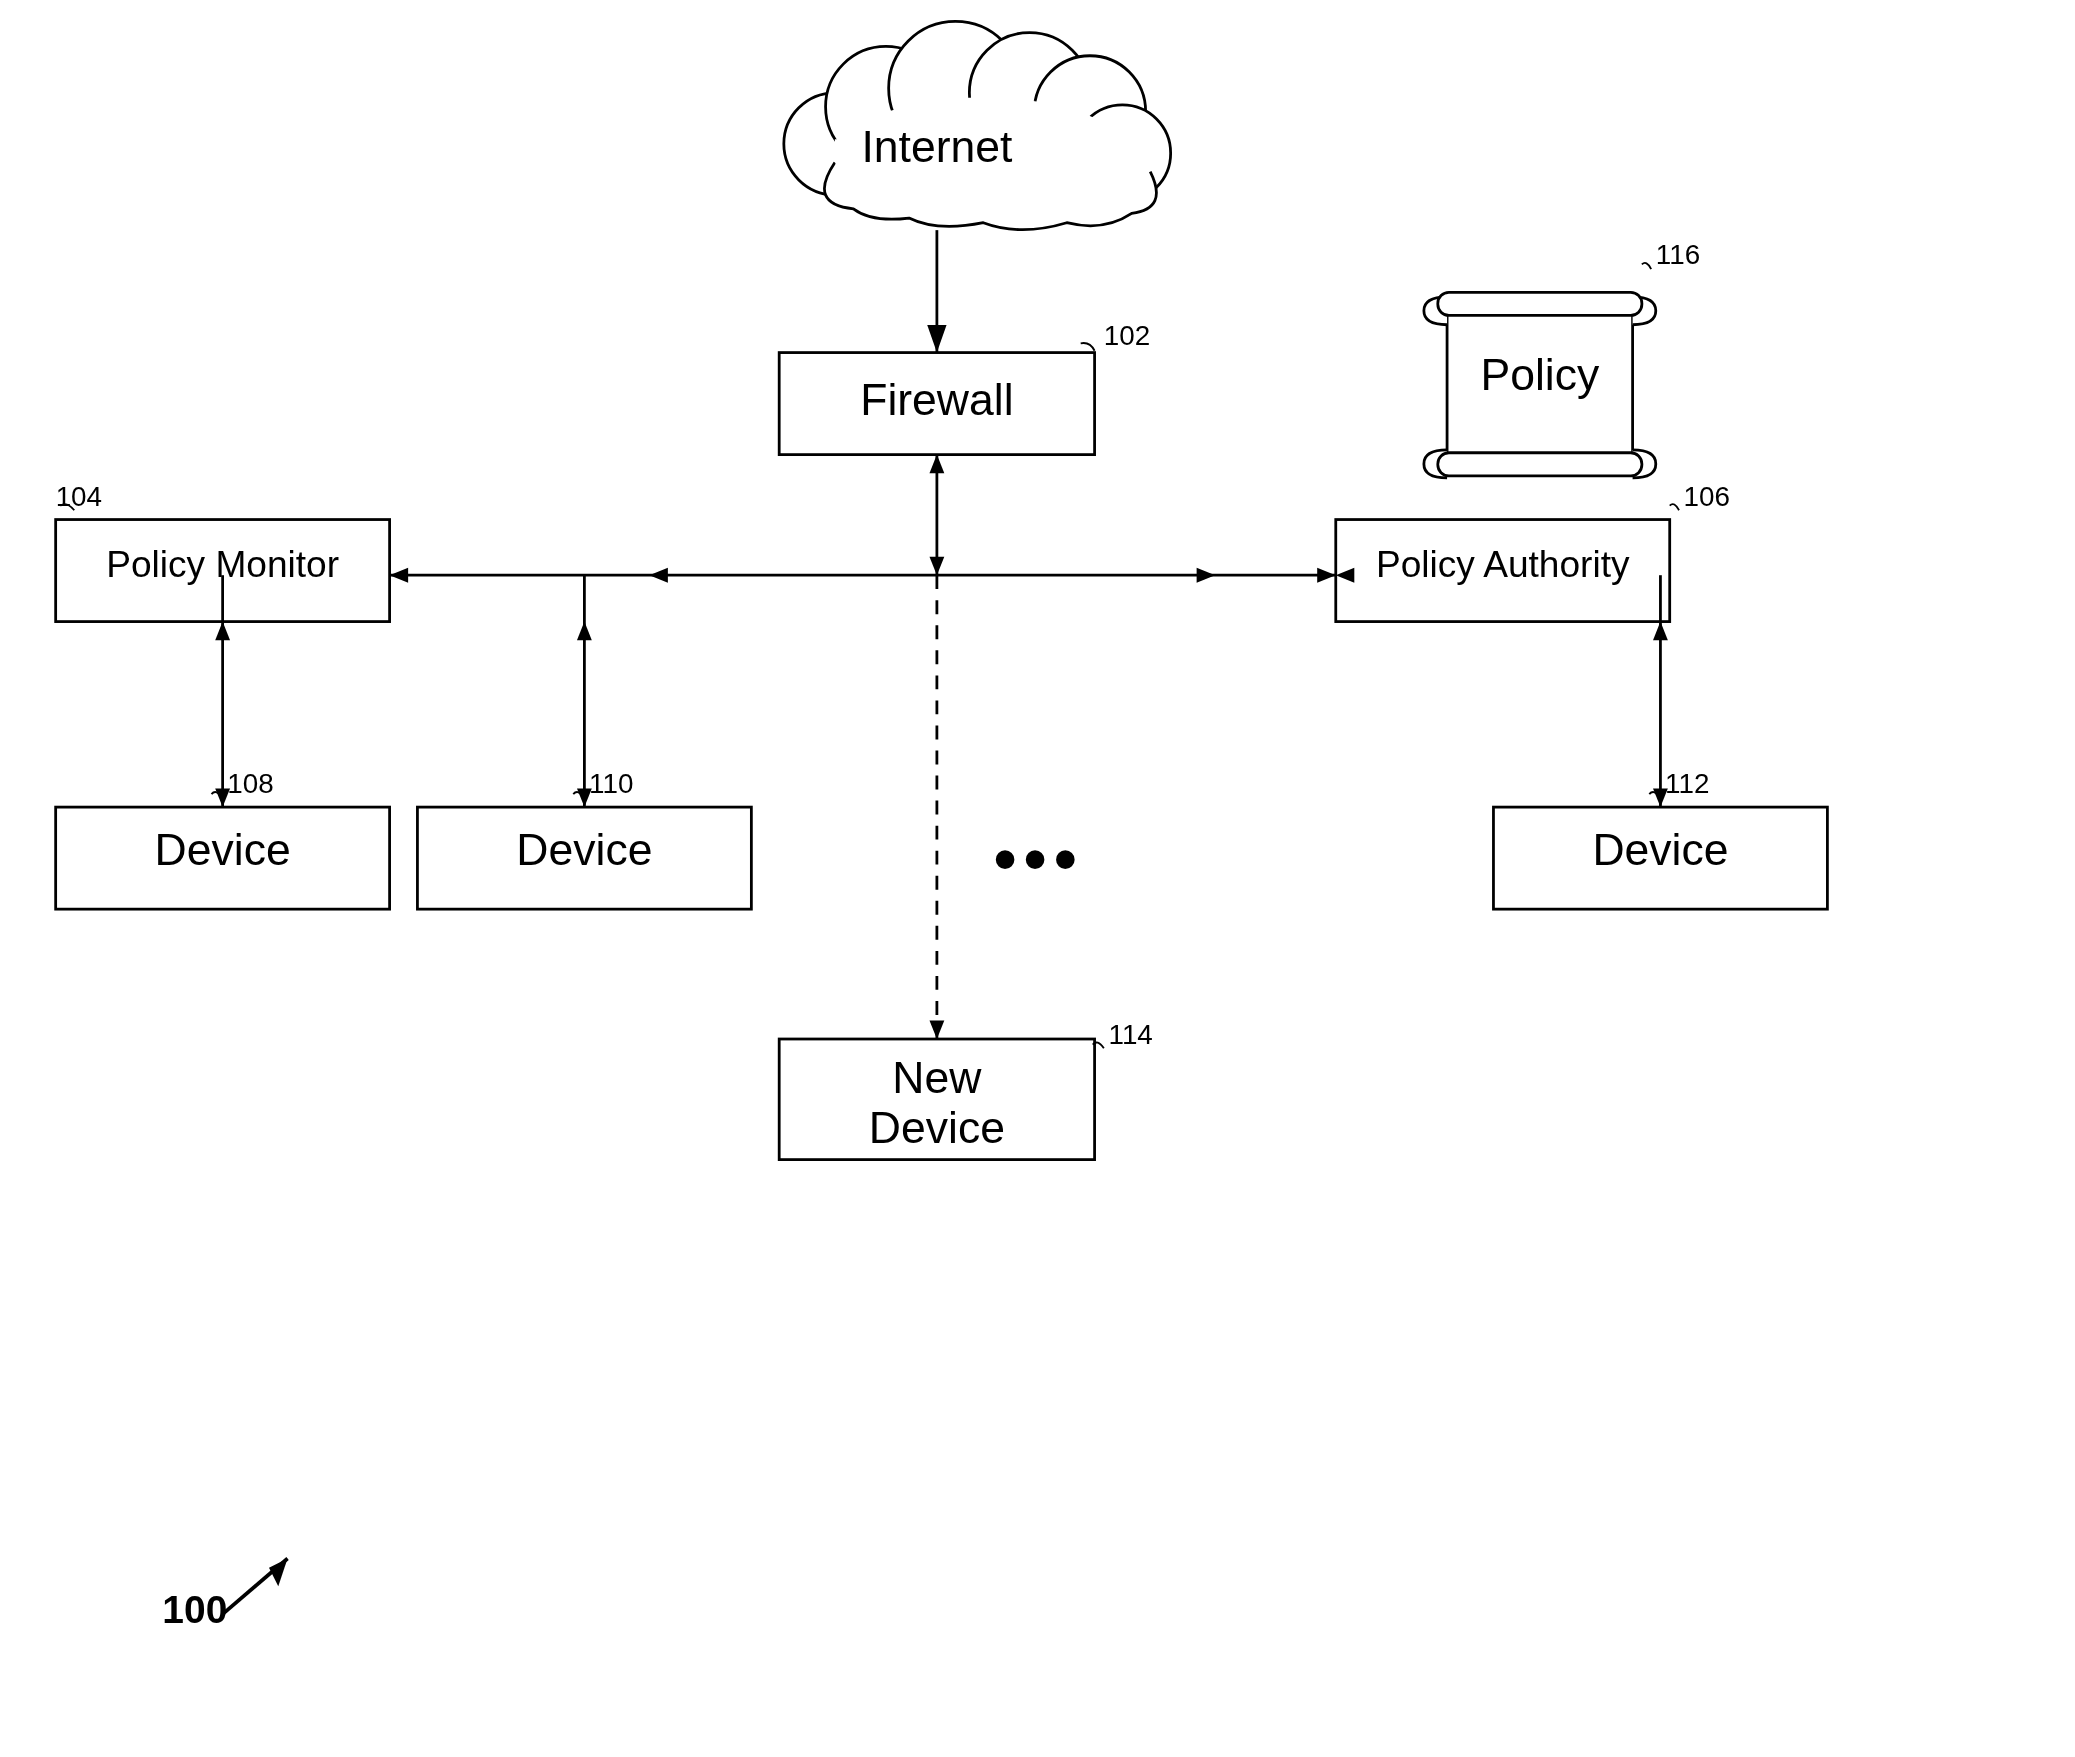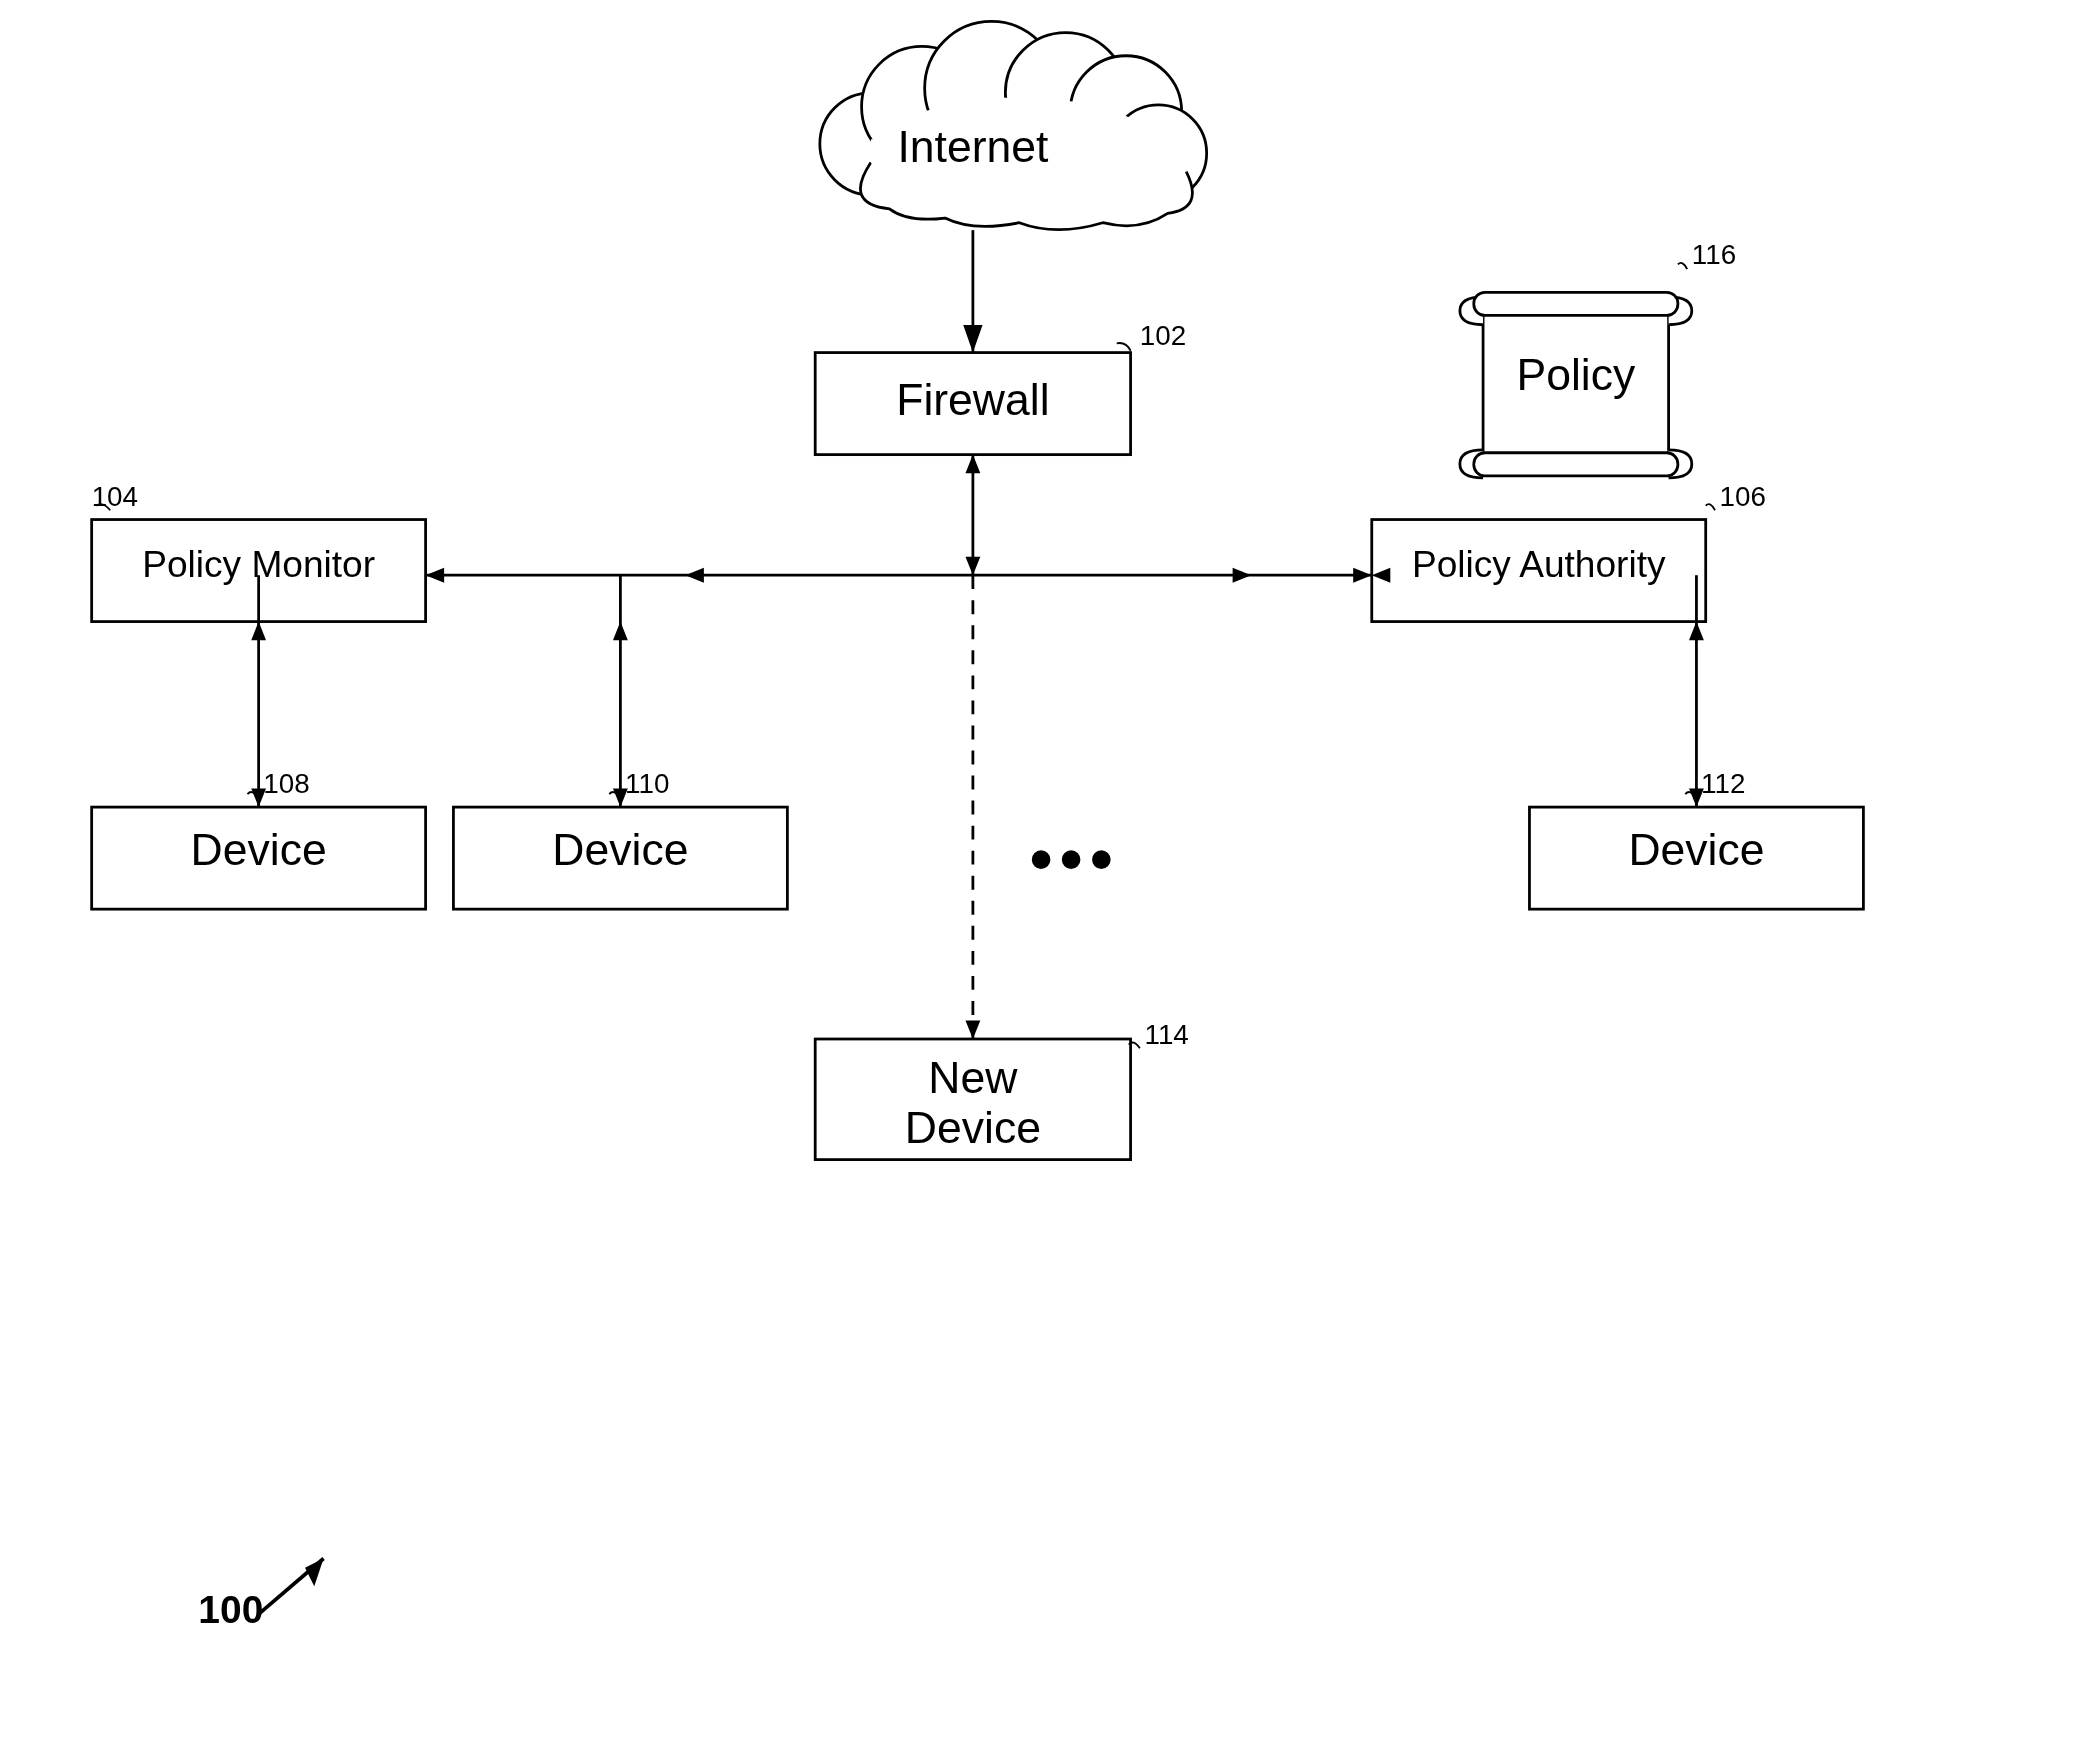--- a/index.html
+++ b/index.html
@@ -16,7 +16,6 @@
       top: 0; left: 0;
       width: 2076px;
       height: 1587px;
-      padding-left: 36px;
     }
   </style>
 </head>

